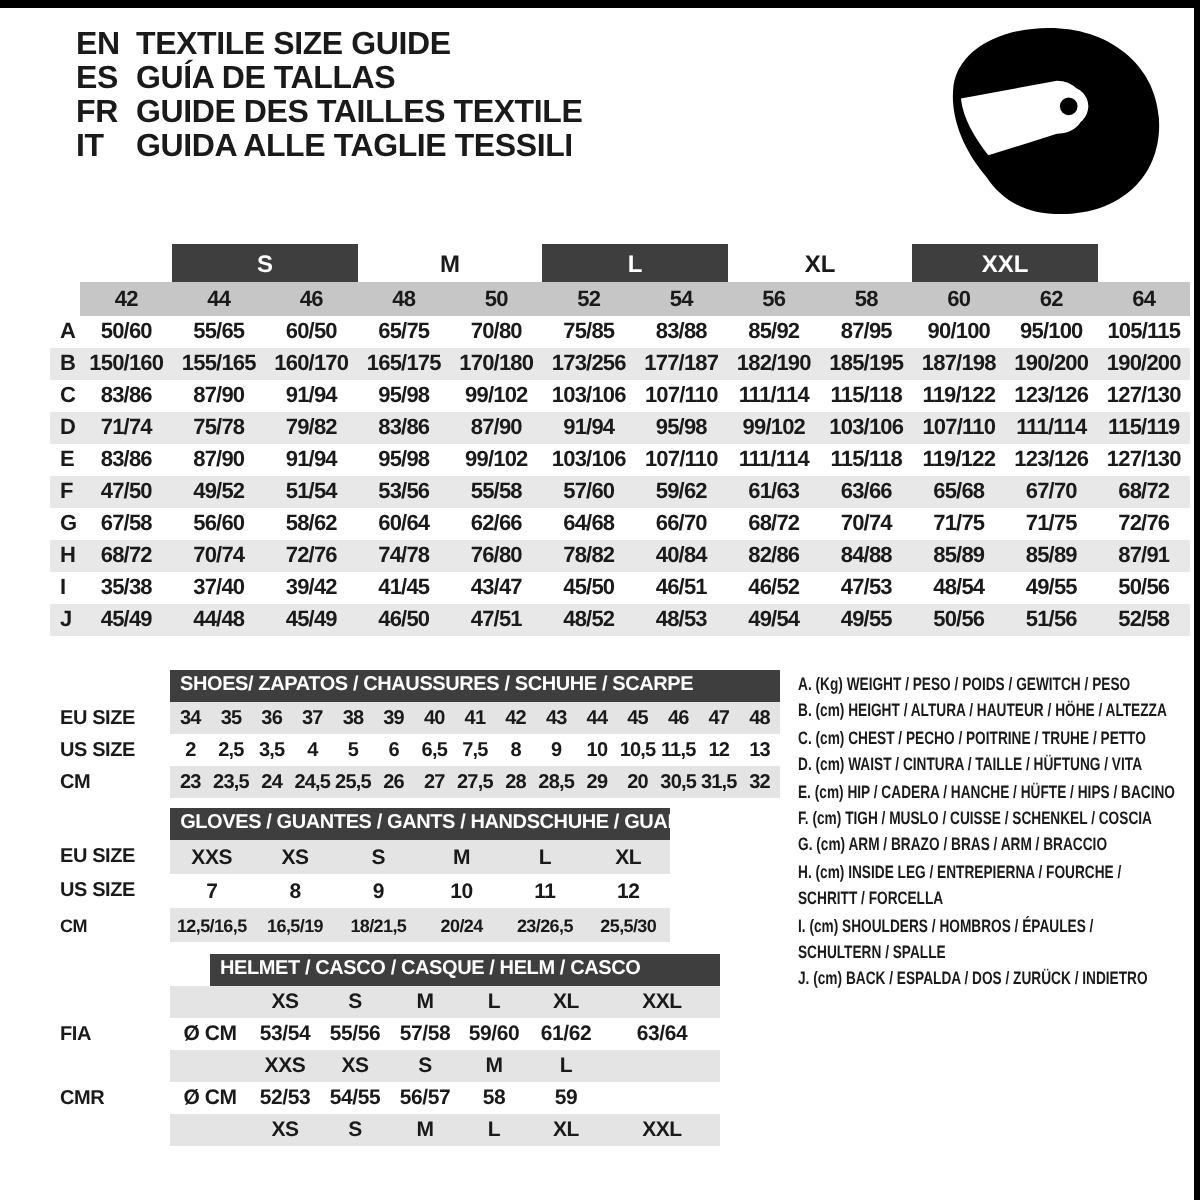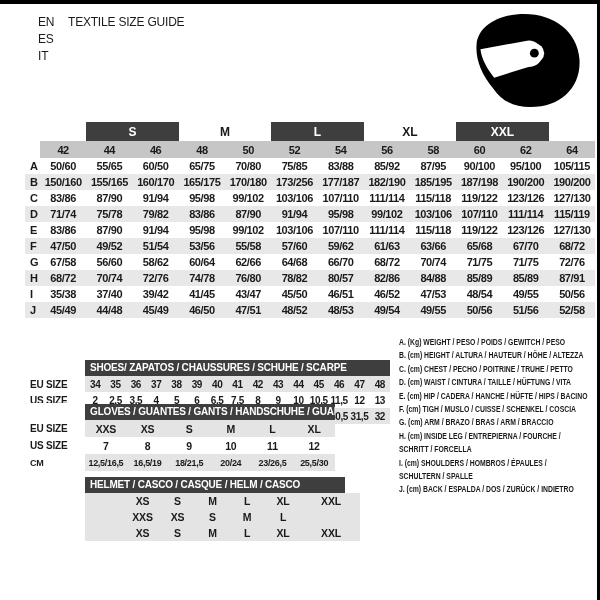--- a/index.html
+++ b/index.html
@@ -10,7 +10,7 @@
 
   
   .lang-block{position:absolute;left:38px;top:14px;}
-  .lang-line{display:flex;font-weight:400;font-size:12px;line-height:17px;letter-spacing:-0.2px;align-items:center;}
+  .lang-line{display:flex;font-weight:700;font-size:16px;line-height:17px;letter-spacing:-0.2px;align-items:center;}
   .lang-code{width:30px;flex:0 0 30px;}
 
   

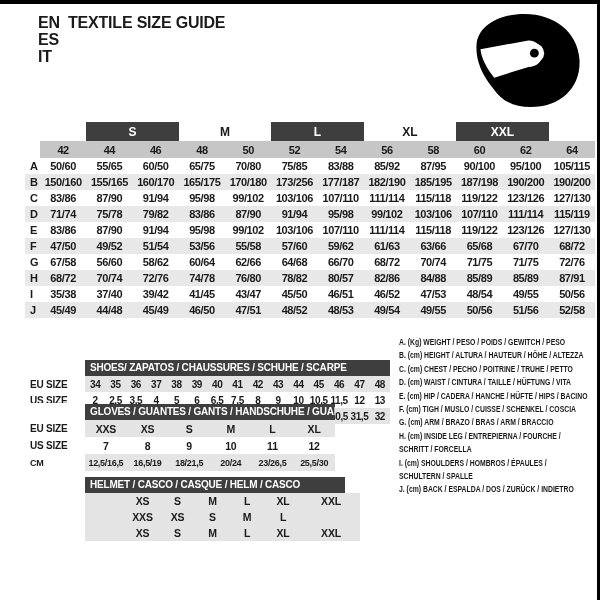--- a/index.html
+++ b/index.html
@@ -66,6 +66,7 @@
       </div>
       <div class="lang-line">
         <span class="lang-code">ES</span>
+        <span class="lang-text">GUÍA DE TALLAS</span>
       </div>
       <div class="lang-line">
         <span class="lang-code">IT</span>

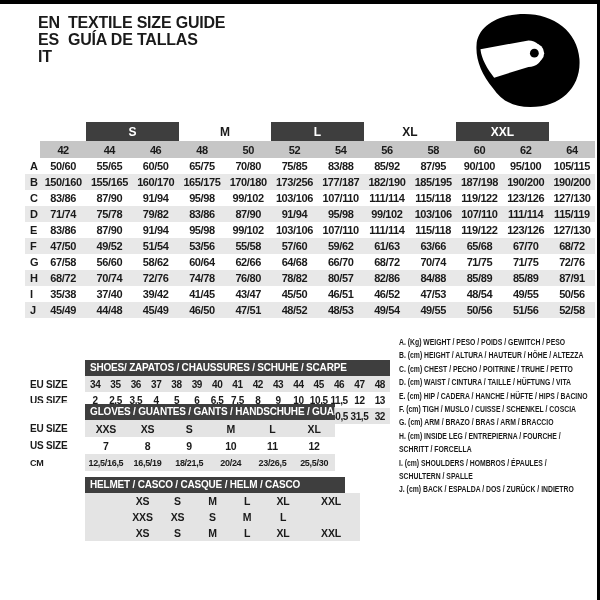--- a/index.html
+++ b/index.html
@@ -67,6 +67,10 @@
       <div class="lang-line">
         <span class="lang-code">ES</span>
         <span class="lang-text">GUÍA DE TALLAS</span>
+      </div>
+      <div class="lang-line">
+        <span class="lang-code">FR</span>
+        <span class="lang-text">GUIDE DES TAILLES TEXTILE</span>
       </div>
       <div class="lang-line">
         <span class="lang-code">IT</span>

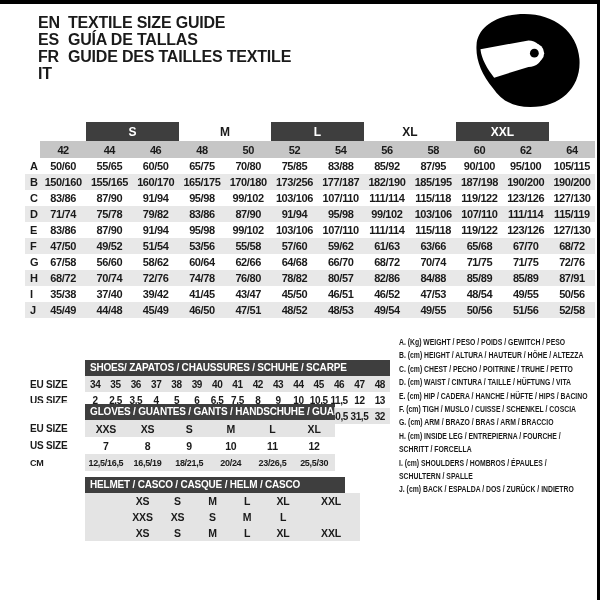--- a/index.html
+++ b/index.html
@@ -74,6 +74,7 @@
       </div>
       <div class="lang-line">
         <span class="lang-code">IT</span>
+        <span class="lang-text">GUIDA ALLE TAGLIE TESSILI</span>
       </div>
     </div>
 

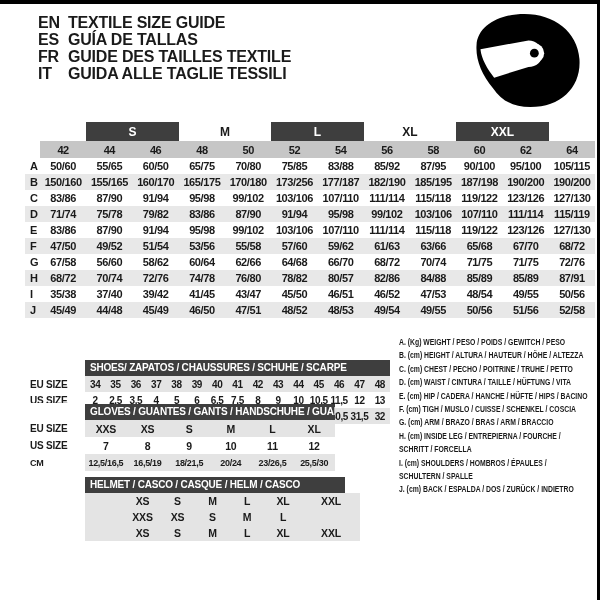--- a/index.html
+++ b/index.html
@@ -241,7 +241,7 @@
           <td>74/78</td>
           <td>76/80</td>
           <td>78/82</td>
-          <td>80/57</td>
+          <td>40/84</td>
           <td>82/86</td>
           <td>84/88</td>
           <td>85/89</td>

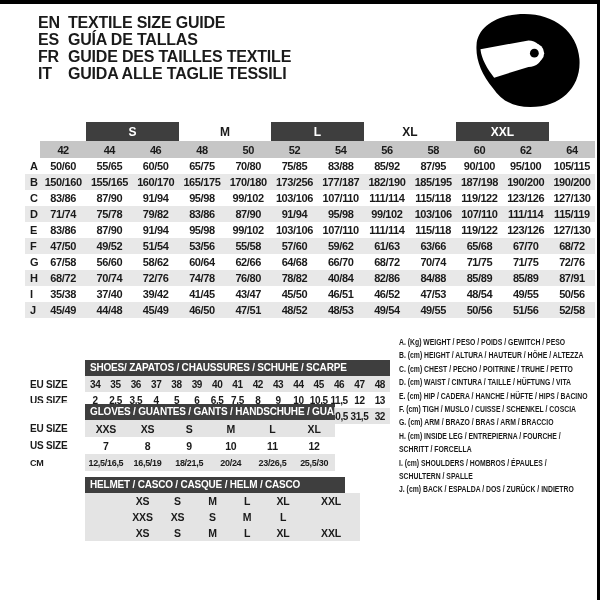--- a/index.html
+++ b/index.html
@@ -40,7 +40,7 @@
               height:16px;line-height:16px;text-align:left;padding-left:5px;}
   .lower tr.gray td:not(.side-label){background:var(--ltgray,#e4e4e4);}
 
-  #shoes-table{left:28px;top:335px;width:362px;font-size:10px;letter-spacing:-0.4px;margin-top:25px;}
+  #shoes-table{left:28px;top:335px;width:362px;font-size:10px;letter-spacing:-0.4px;}
   #gloves-table{left:28px;top:403px;width:307px;font-size:10.5px;letter-spacing:-0.2px;}
   #gloves-table tr.tight td{font-size:9px;letter-spacing:-0.3px;}
   #gloves-table td{height:17px;}

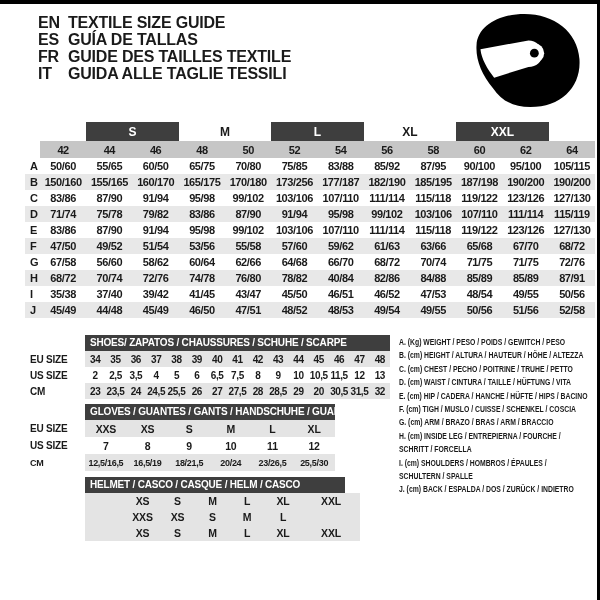--- a/index.html
+++ b/index.html
@@ -45,7 +45,7 @@
   #gloves-table tr.tight td{font-size:9px;letter-spacing:-0.3px;}
   #gloves-table td{height:17px;}
   #helmet-table{left:28px;top:477px;width:332px;font-size:10.5px;letter-spacing:-0.2px;}
-  #helmet-table .bar{width:255px;}
+  #helmet-table .bar{width:255px;margin-left:20px;}
 
   
   .legend{position:absolute;left:399px;top:336px;width:198px;overflow:visible;}

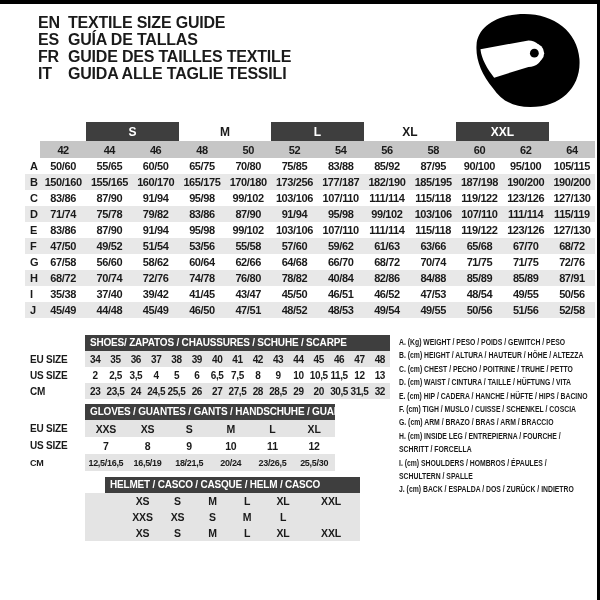--- a/index.html
+++ b/index.html
@@ -439,6 +439,16 @@
           <td>XL</td>
           <td>XXL</td>
         </tr>
+        <tr>
+          <td class="side-label">FIA</td>
+          <td>Ø CM</td>
+          <td>53/54</td>
+          <td>55/56</td>
+          <td>57/58</td>
+          <td>59/60</td>
+          <td>61/62</td>
+          <td>63/64</td>
+        </tr>
         <tr class="gray">
           <td class="side-label"></td>
           <td></td>

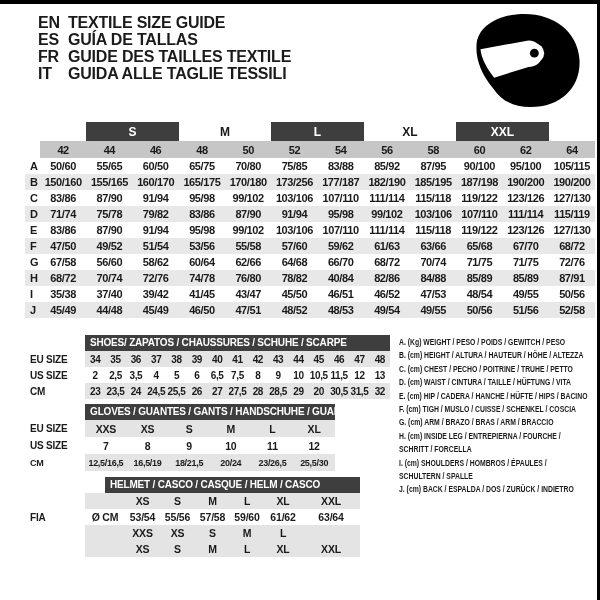--- a/index.html
+++ b/index.html
@@ -459,6 +459,16 @@
           <td>L</td>
           <td></td>
         </tr>
+        <tr>
+          <td class="side-label">CMR</td>
+          <td>Ø CM</td>
+          <td>52/53</td>
+          <td>54/55</td>
+          <td>56/57</td>
+          <td>58</td>
+          <td>59</td>
+          <td></td>
+        </tr>
         <tr class="gray">
           <td class="side-label"></td>
           <td></td>

